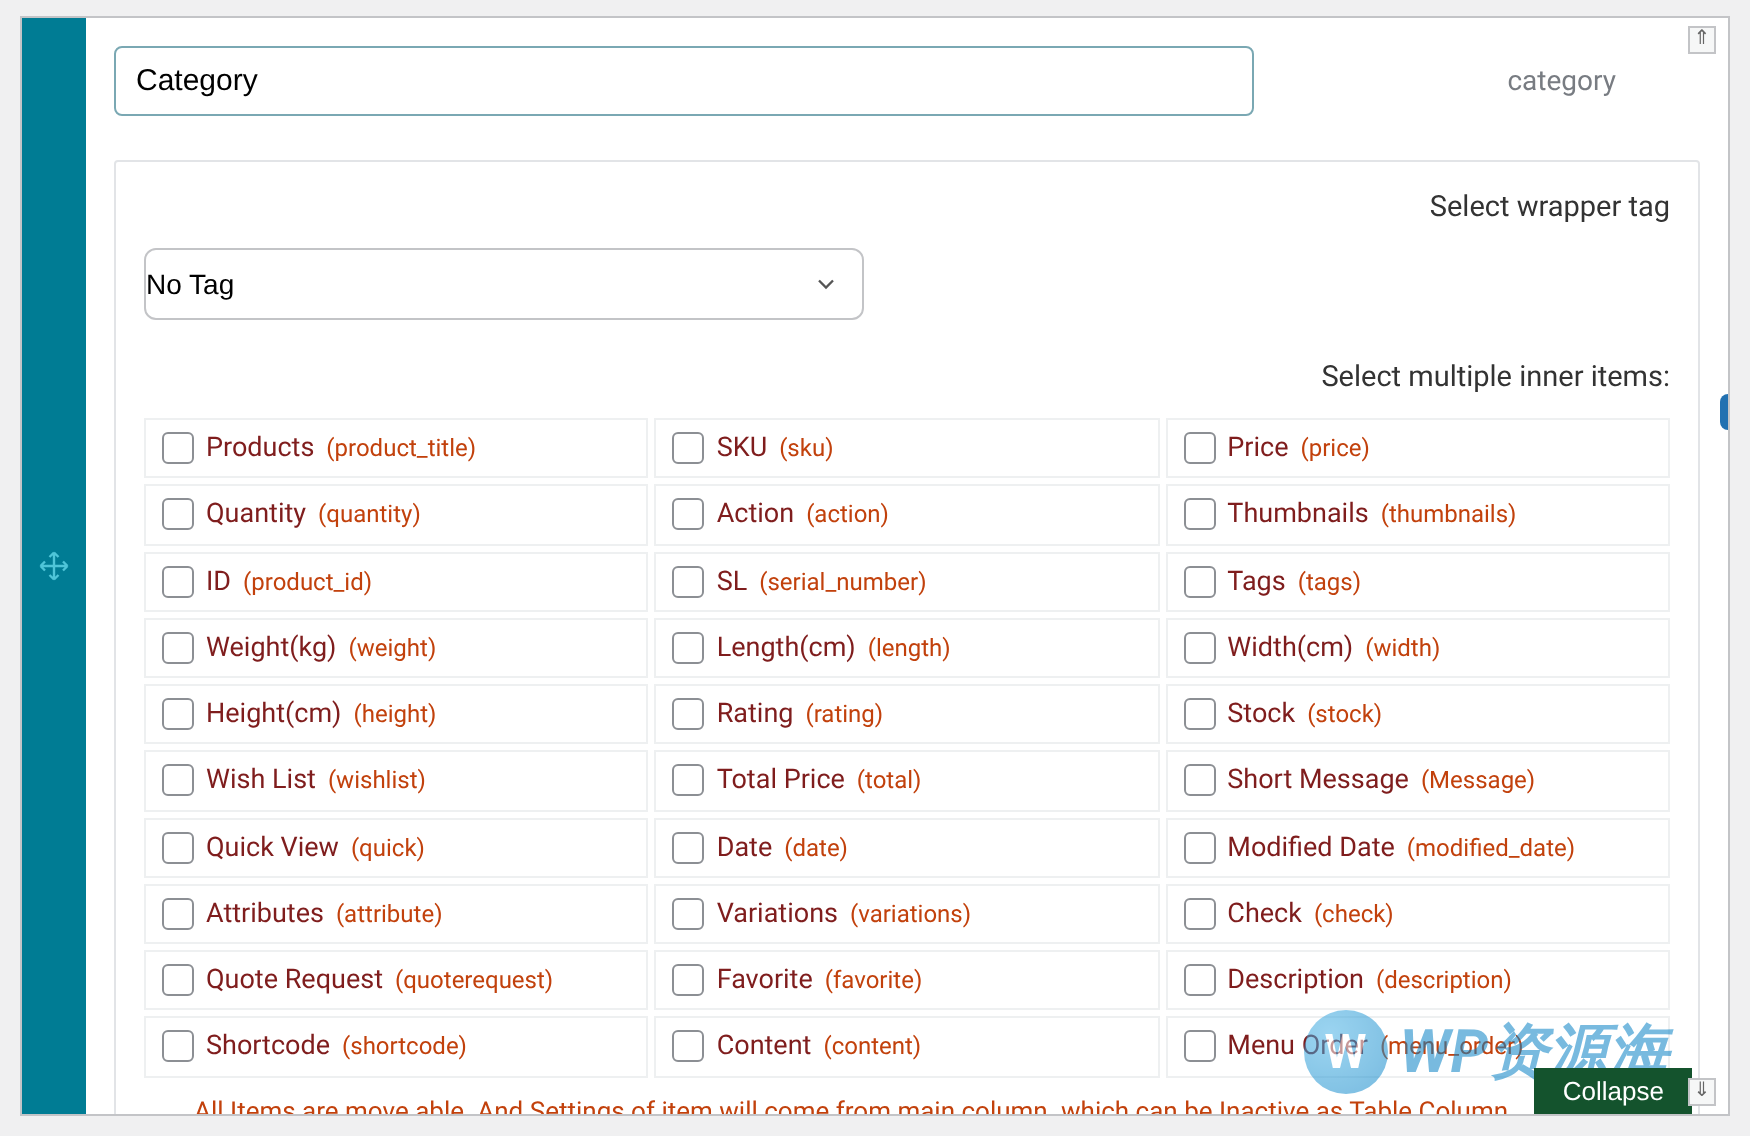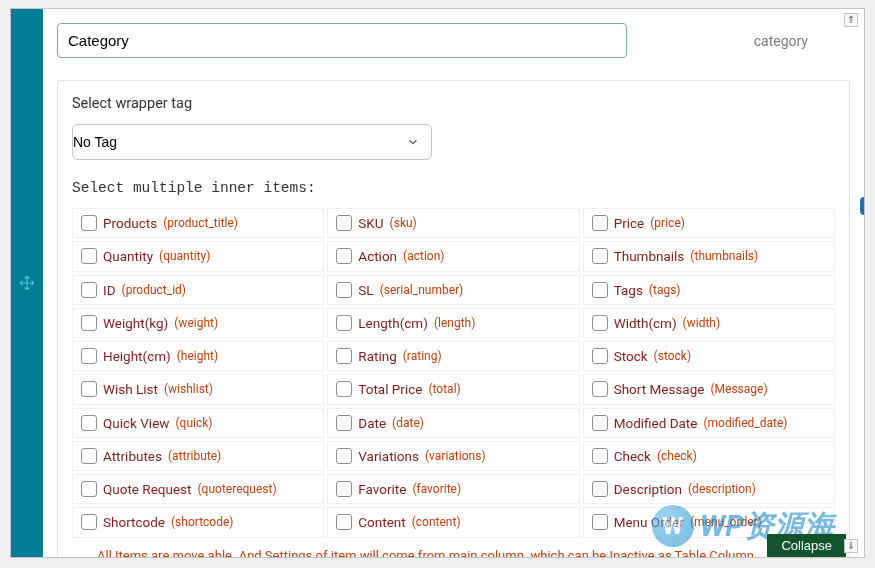--- a/index.html
+++ b/index.html
@@ -68,7 +68,7 @@
       padding: 14px 14px 14px 14px;
       position: relative;
     }
-    .section-label { font-size: 14.5px; color: #333; margin-bottom: 12px; display: block; }
+    .section-label { font-size: 14.5px; color: #333; margin-bottom: 12px; display: block; text-align: right; }
     .select-wrap {
       width: 360px;
       position: relative;

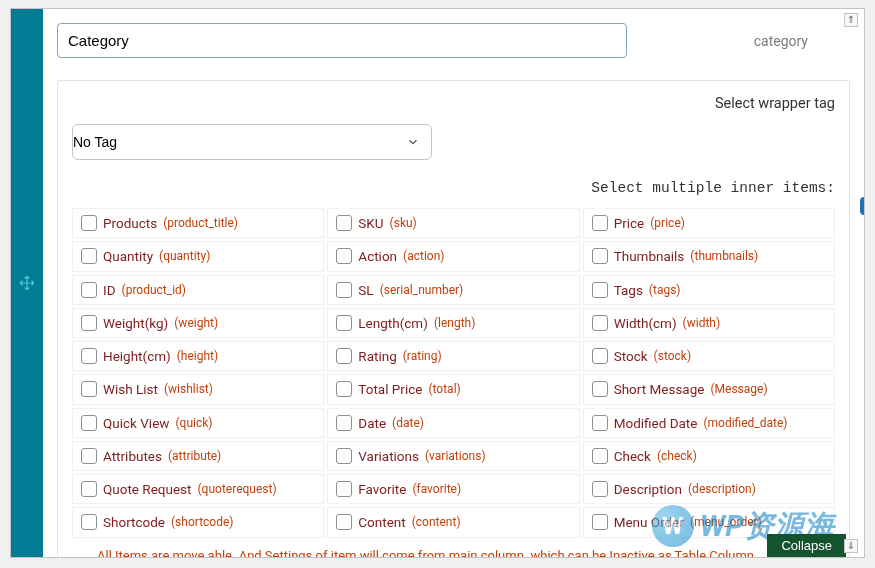--- a/index.html
+++ b/index.html
@@ -86,7 +86,7 @@
       position: absolute; right: 12px; top: 50%; transform: translateY(-50%);
       pointer-events: none;
     }
-    .multi-label { margin-top: 20px; font-family: Liberation Mono, monospace; }
+    .multi-label { margin-top: 20px; }
     .blue-check {
       position: absolute;
       right: -29px;

